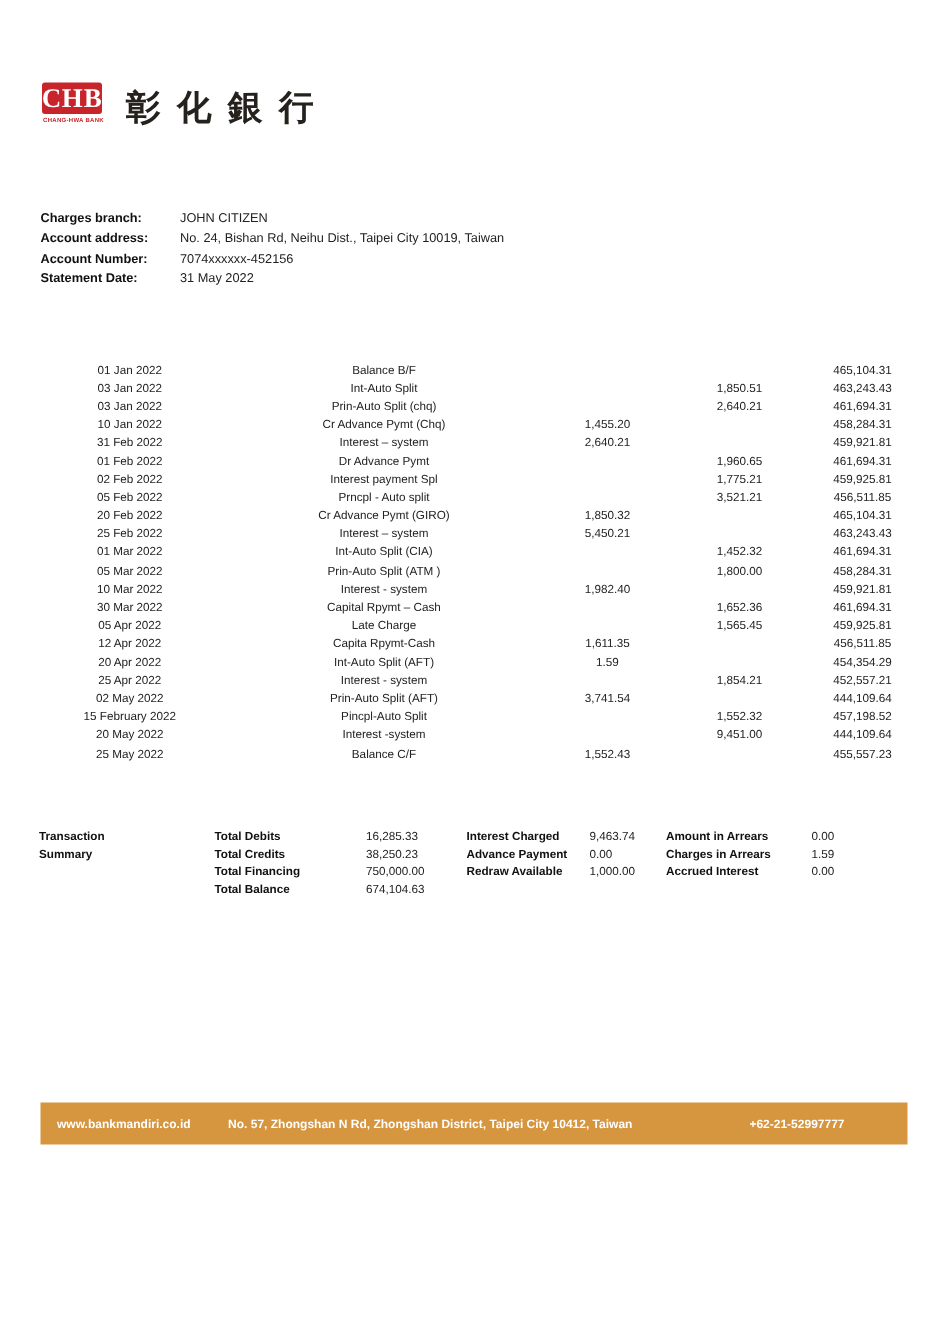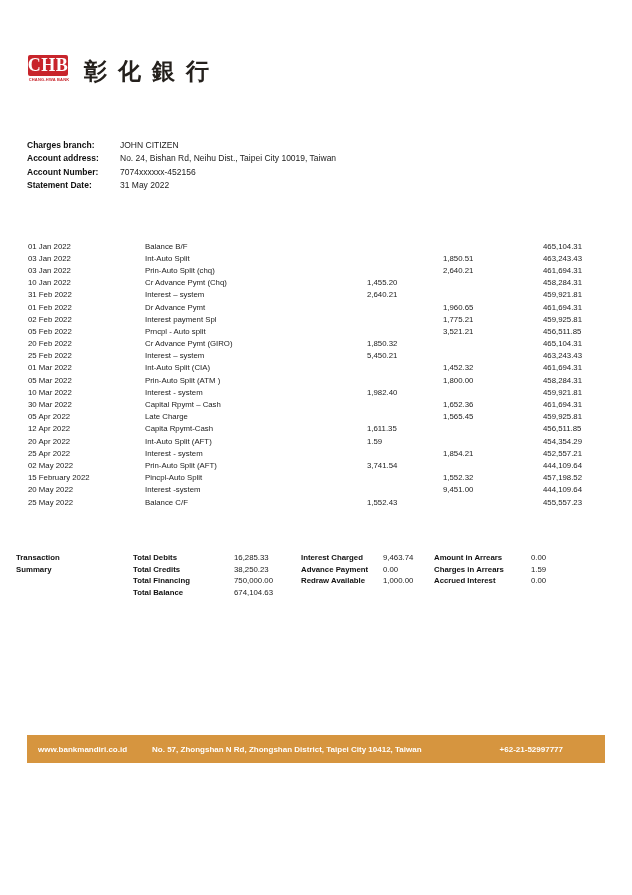--- a/index.html
+++ b/index.html
@@ -48,7 +48,7 @@
     display:grid;grid-template-columns:117px 222px 76px 100px 1fr;
     height:12.2px;align-items:center;
     font-size:7.8px;color:#222;
-    padding-left:3px;box-sizing:border-box;
+    padding-left:3px;box-sizing:border-box;text-align:center;
   }
   .cell{white-space:nowrap;overflow:visible;}
   

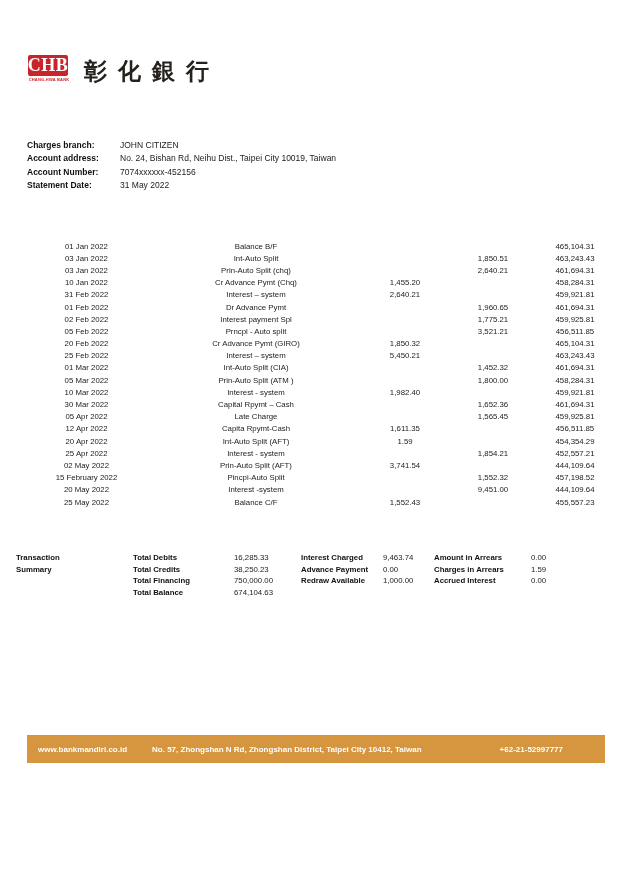--- a/index.html
+++ b/index.html
@@ -52,7 +52,7 @@
   }
   .cell{white-space:nowrap;overflow:visible;}
   
-  .summary{position:absolute;left:16px;top:552px;width:579px;font-size:7.8px;}
+  .summary{position:absolute;left:26px;top:552px;width:579px;font-size:7.8px;}
   .s-row{
     display:grid;
     grid-template-columns:117px 101px 67px 82px 51px 97px 1fr;

